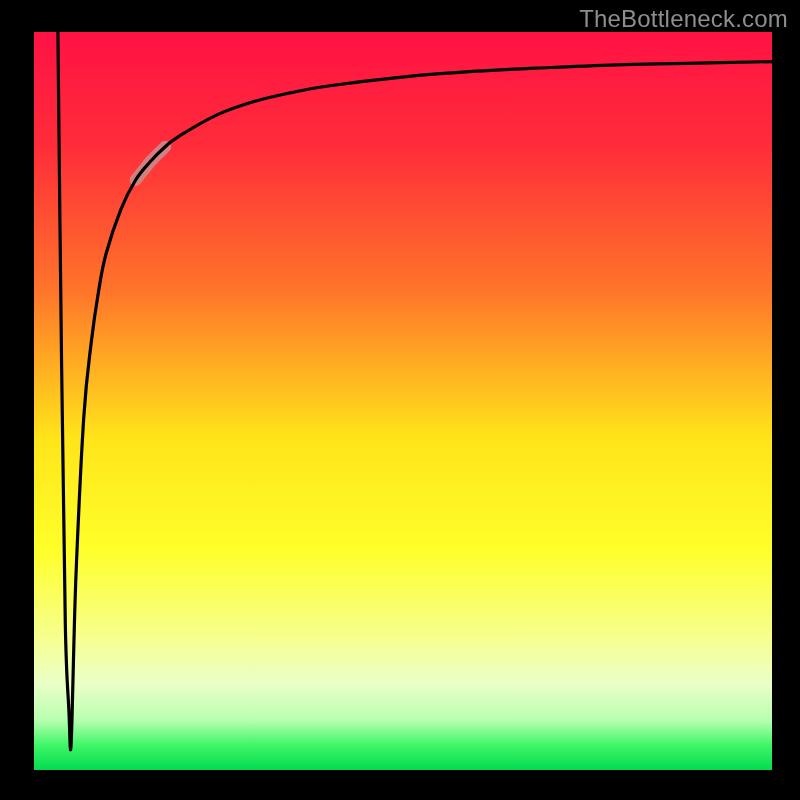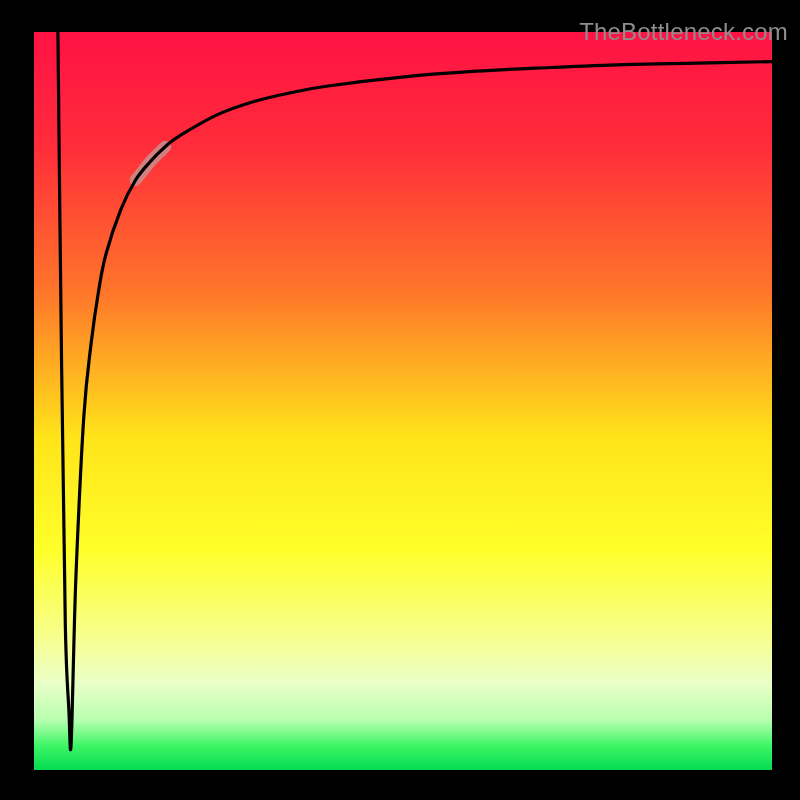--- a/index.html
+++ b/index.html
@@ -18,7 +18,7 @@
   }
   .attribution {
     position: absolute;
-    top: 18px;
+    top: 5px;
     right: 12px;
     color: #8e8e8e;
     font-size: 24px;

